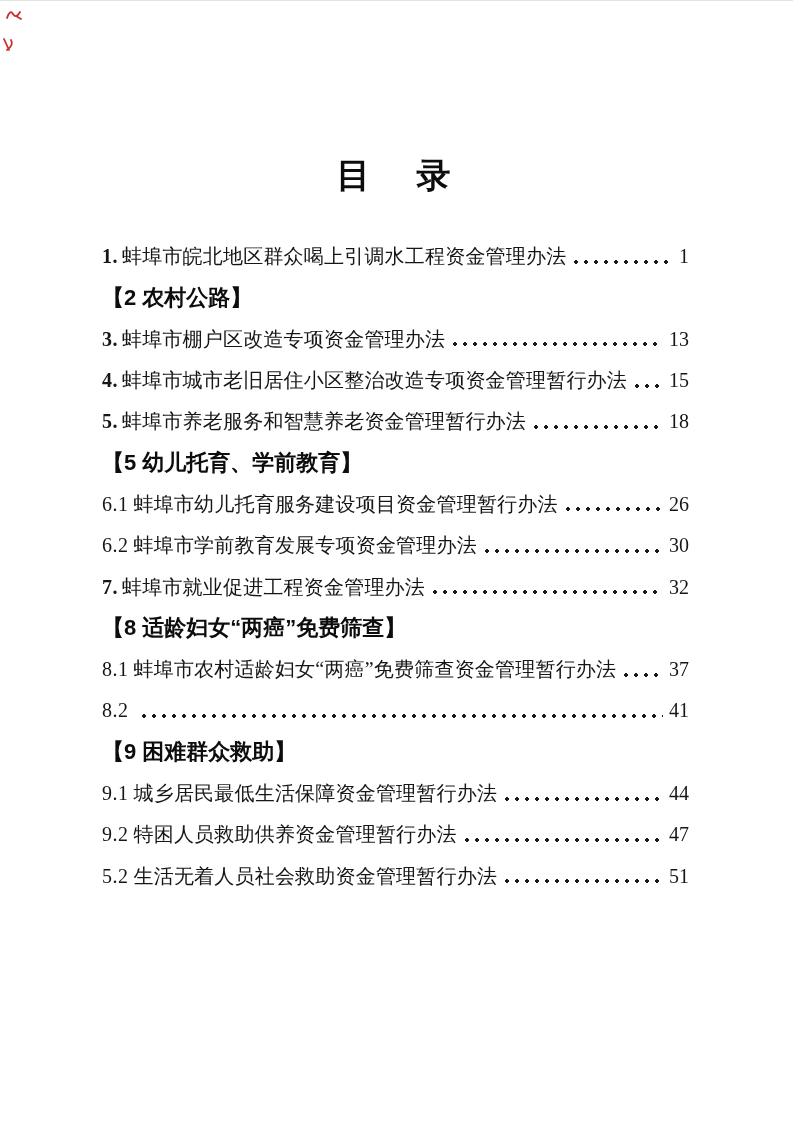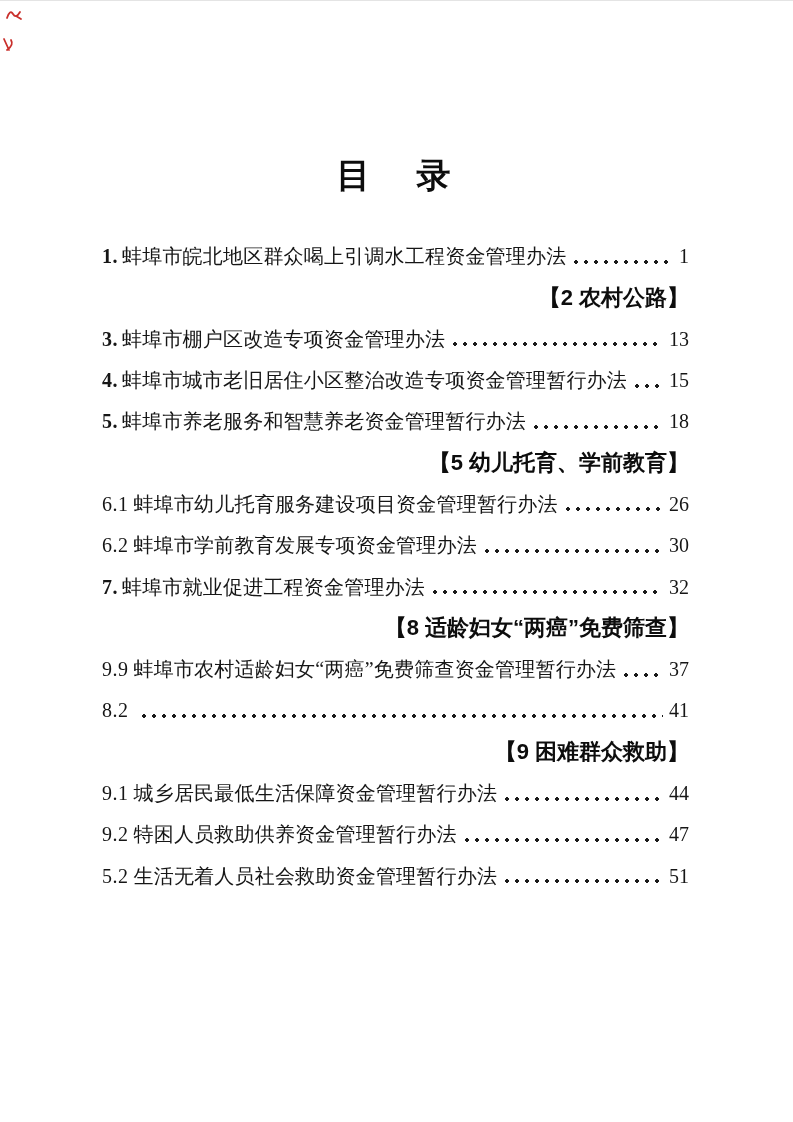--- a/index.html
+++ b/index.html
@@ -40,7 +40,6 @@
     font-weight: 700;
     font-size: 22px;
     color: #0d0d0d;
-    justify-content: flex-end;
   }
   .num {
     font-family: "Liberation Serif", "DejaVu Serif", serif;

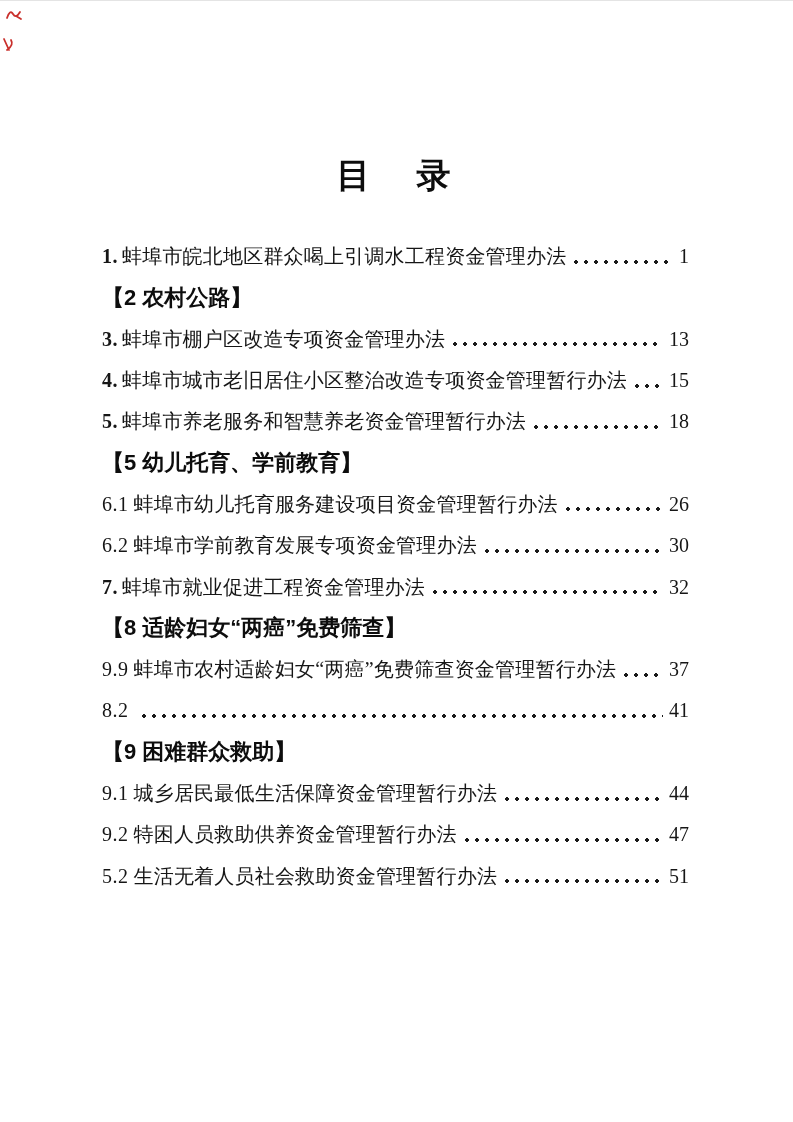--- a/index.html
+++ b/index.html
@@ -157,7 +157,7 @@
     </div>
 
     <div class="row item">
-      <span class="num">9.9</span>
+      <span class="num">8.1</span>
         <span class="txt">蚌埠市农村适龄妇女“两癌”免费筛查资金管理暂行办法</span>
         <span class="leader"></span>
         <span class="pg">37</span>

